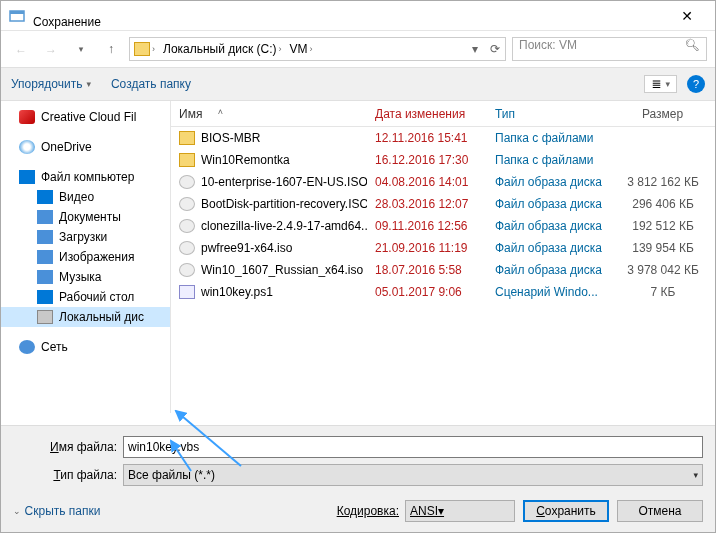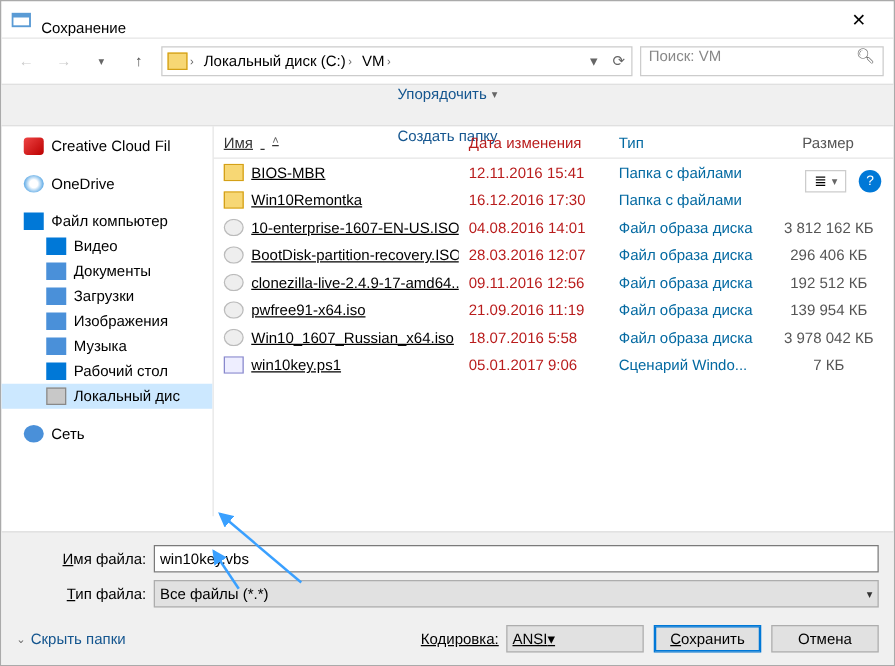--- a/index.html
+++ b/index.html
@@ -19,7 +19,7 @@
 .addr-btns .b { width: 20px; text-align: center; cursor: pointer; color: #666; }
 .searchwrap { width: 195px; height: 24px; border: 1px solid #ccc; display: flex; align-items: flex-start; padding: 0 6px; color: #888; }
 .searchwrap .mag { margin-left: auto; color: #666; }
-.toolbar { height: 34px; background: #f0f0f0; border-top: 1px solid #e0e0e0; border-bottom: 1px solid #e0e0e0; display: flex; align-items: center; padding: 0 10px; gap: 20px; flex-direction: column; }
+.toolbar { height: 34px; background: #f0f0f0; border-top: 1px solid #e0e0e0; border-bottom: 1px solid #e0e0e0; display: flex; align-items: center; padding: 0 10px; gap: 20px; }
 .toolbar .link { color: #15568f; cursor: pointer; display: inline-flex; align-items: center; gap: 4px; }
 .toolbar .right { margin-left: auto; display: flex; align-items: center; gap: 10px; }
 .viewbox { border: 1px solid #ccc; padding: 1px 6px; background: #fff; display: inline-flex; gap: 4px; align-items: center; }

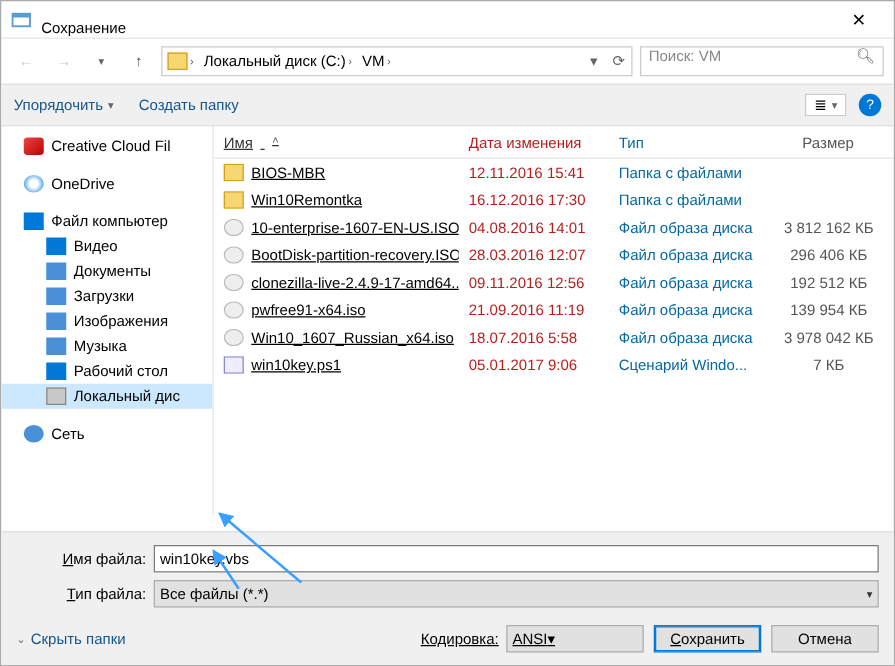--- a/index.html
+++ b/index.html
@@ -51,7 +51,7 @@
 .flist { flex: 1; overflow-y: auto; }
 .frow { display: flex; align-items: center; height: 22px; padding: 0; cursor: pointer; }
 .frow .c { padding: 0 8px; white-space: nowrap; overflow: hidden; text-overflow: ellipsis; }
-.cname { width: 196px; display: flex; gap: 6px; text-decoration: underline; }
+.cname { width: 196px; display: flex; gap: 6px; }
 .cdate { width: 120px; color: #b91c1c; }
 .ctype { width: 132px; color: #0369a1; }
 .csize { width: 88px; text-align: center; color: #555; }

